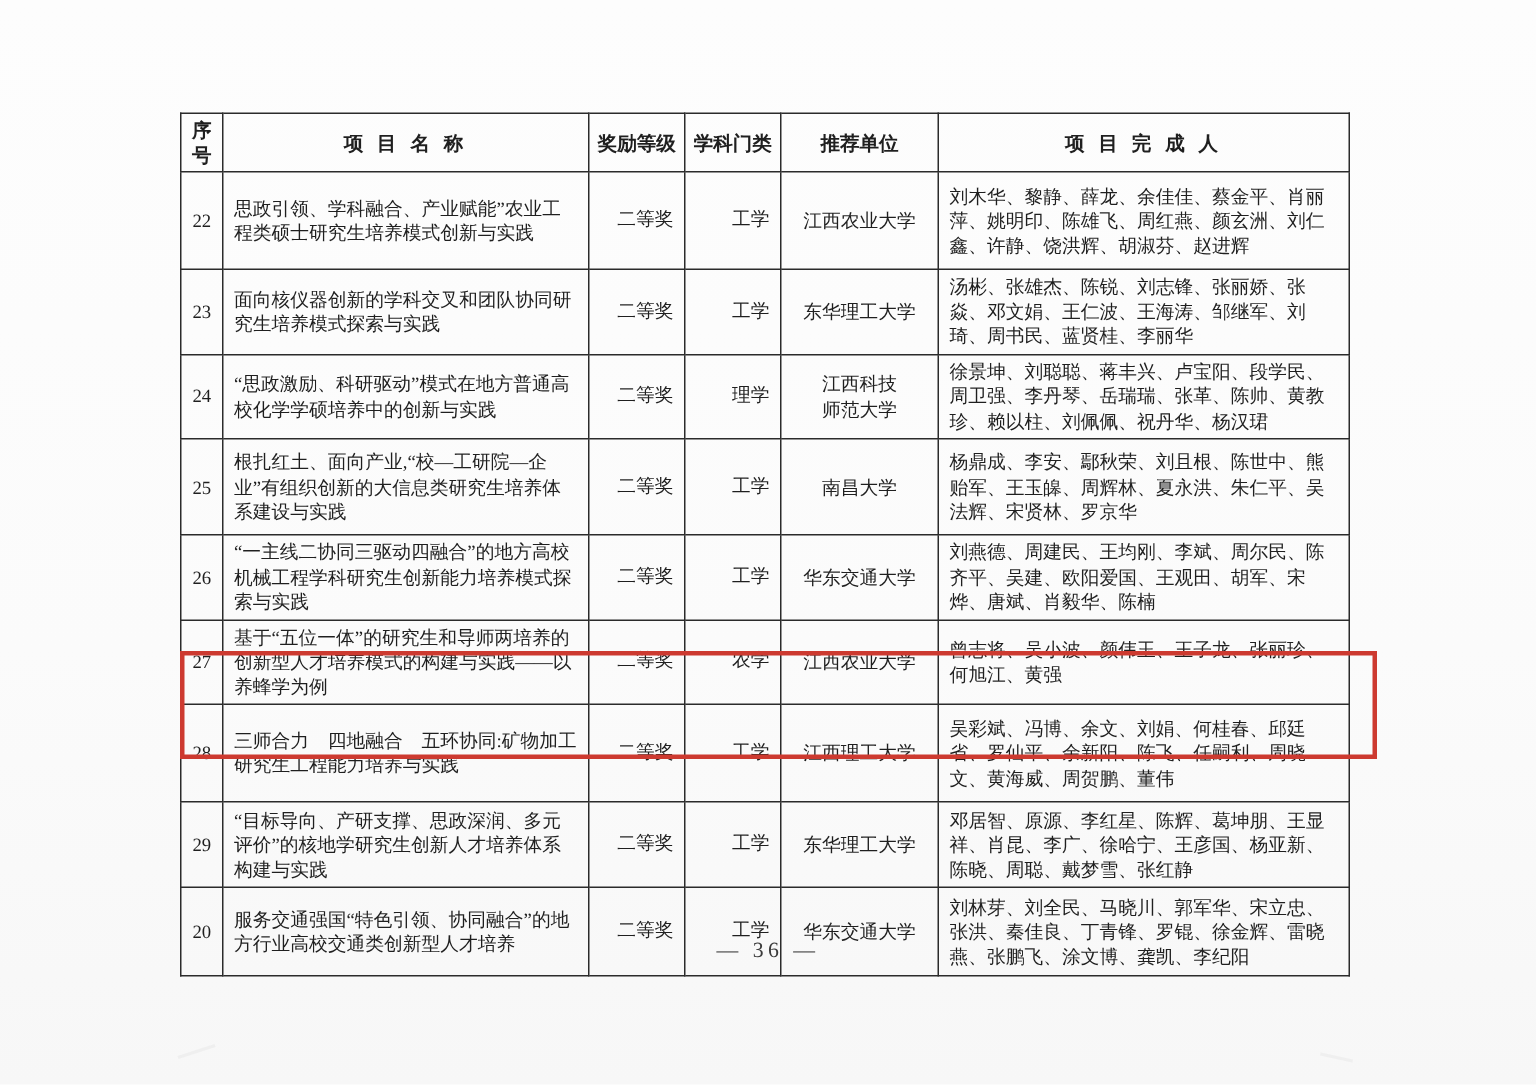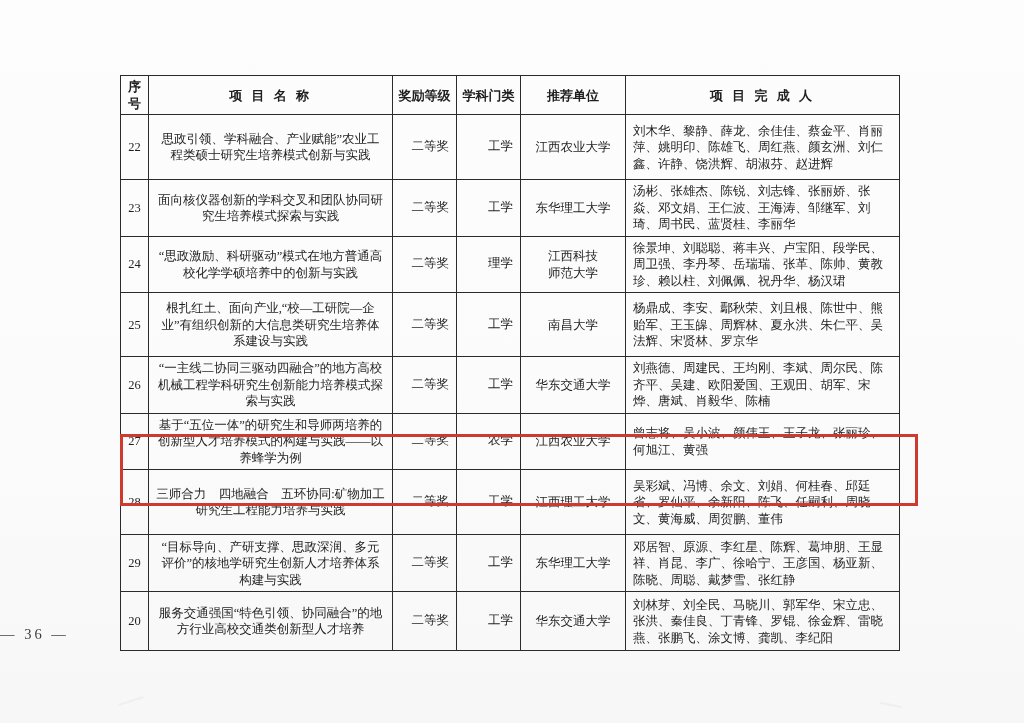--- a/index.html
+++ b/index.html
@@ -27,7 +27,7 @@
   }
   th.sp{letter-spacing:3px;}
   td.c-no{ text-align:center;font-size:13px;padding:2px;}
-  td.c-project{text-align:center;}
+  td.c-project{text-align:left;}
   td.c-award,td.c-disc{text-align:right;padding:2px;font-family:Liberation Mono, monospace;}
   td.c-unit{text-align:center;white-space:pre-line;padding:2px;}
   td.c-members{text-align:left;}

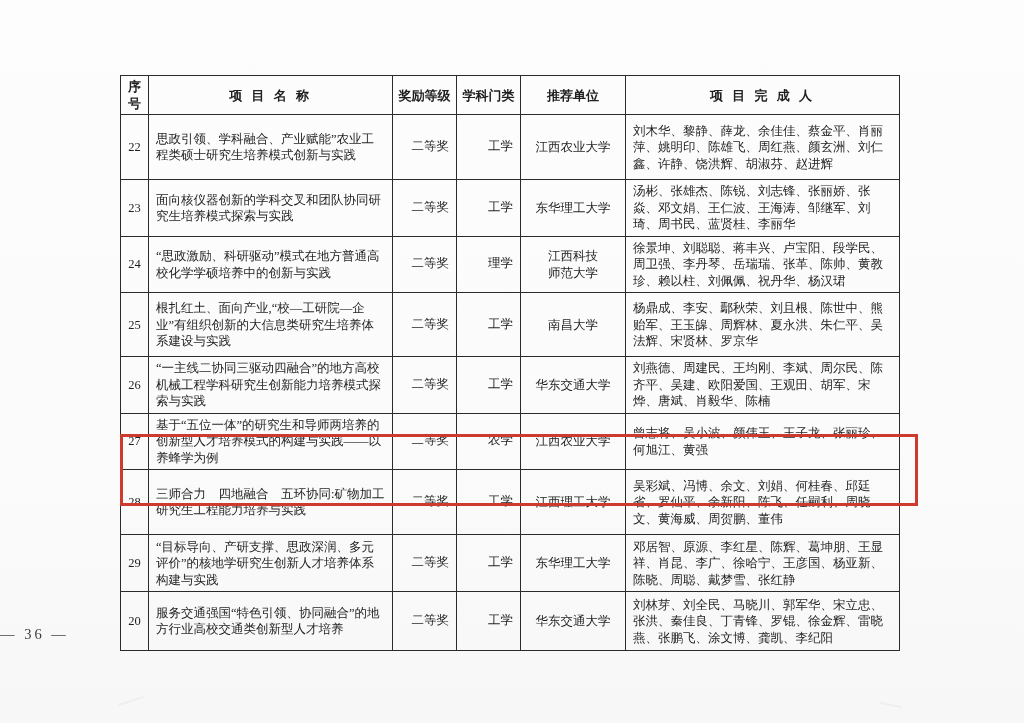--- a/index.html
+++ b/index.html
@@ -47,7 +47,7 @@
   }
   .page-footer{
     position:absolute;left:0;top:626px;width:1024px;
-    font-size:14.5px;color:#3c3c3c;letter-spacing:3px;
+    text-align:center;font-size:14.5px;color:#3c3c3c;letter-spacing:3px;
   }
   .scan-artifact{position:absolute;background:#e9e9e9;opacity:.6;}
   .sa-bl{left:118px;top:700px;width:26px;height:2px;transform:rotate(-18deg);}

